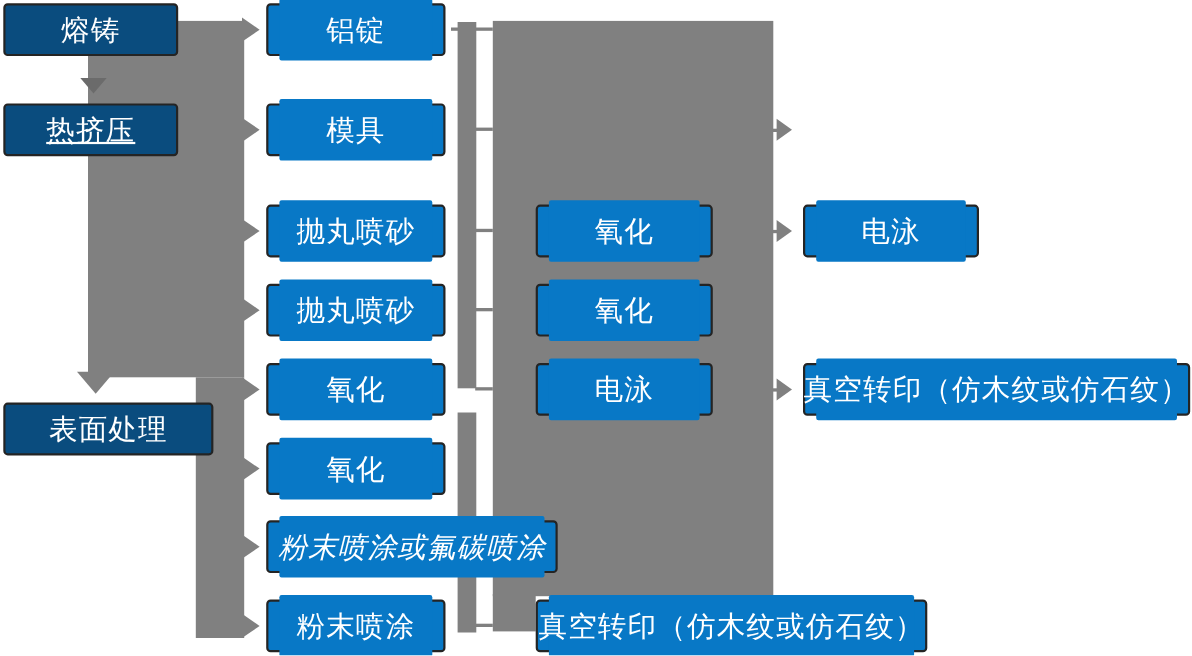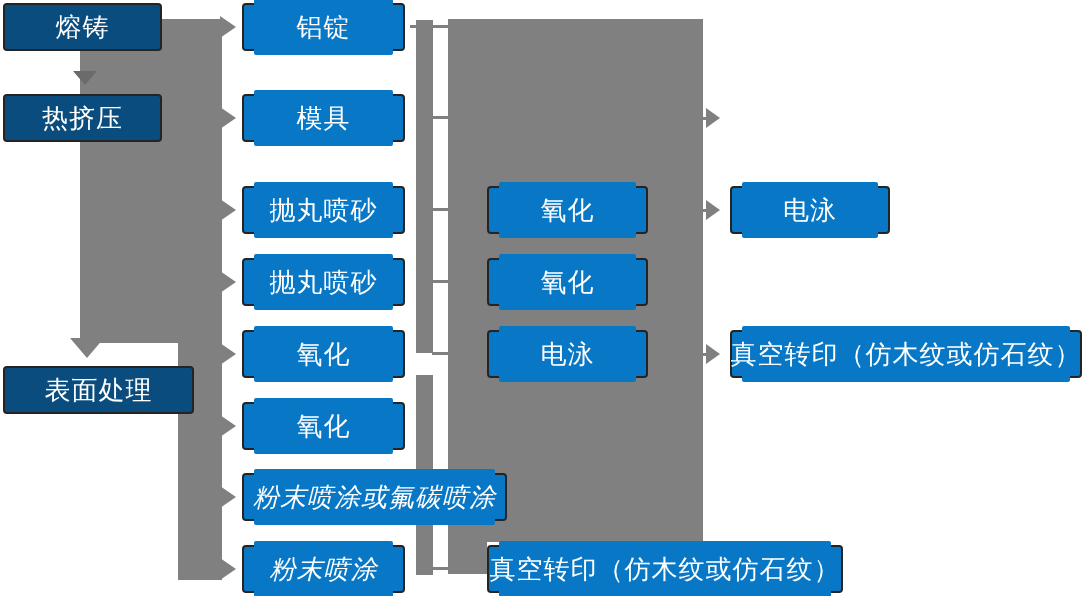--- a/index.html
+++ b/index.html
@@ -66,7 +66,7 @@
     background:var(--blue);border-radius:2px;
   }
   .pos-melting-casting{left:3px;top:3px;width:159px;height:48px;}
-  .pos-hot-extrusion{left:3px;top:94px;width:159px;height:48px;}
+  .pos-hot-extrusion{left:3px;top:94px;width:159px;height:48px;text-decoration:underline;}
   .pos-surface-treatment{left:3px;top:366px;width:191px;height:48px;}
   .pos-aluminum-ingot{left:242px;top:3px;width:163px;height:48px;}
   .pos-mold{left:242px;top:94px;width:163px;height:48px;}

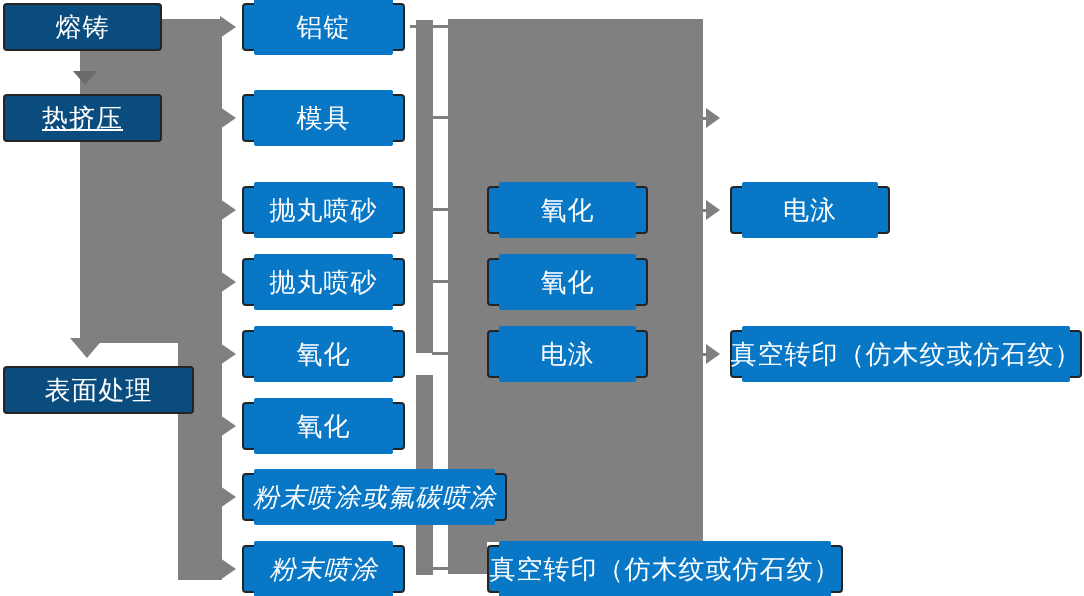--- a/index.html
+++ b/index.html
@@ -75,7 +75,7 @@
   .pos-oxidation-1{left:242px;top:330px;width:163px;height:48px;}
   .pos-oxidation-2{left:242px;top:402px;width:163px;height:48px;}
   .pos-powder-fluoro{left:242px;top:473px;width:265px;height:48px;font-style:italic;}
-  .pos-powder-coating{left:242px;top:545px;width:163px;height:48px;font-style:italic;}
+  .pos-powder-coating{left:242px;top:545px;width:163px;height:48px;}
   .pos-aluminum-rod{left:487px;top:3px;width:161px;height:48px;}
   .pos-extrusion-aging{left:487px;top:94px;width:161px;height:48px;}
   .pos-oxidation-3{left:487px;top:186px;width:161px;height:48px;}

